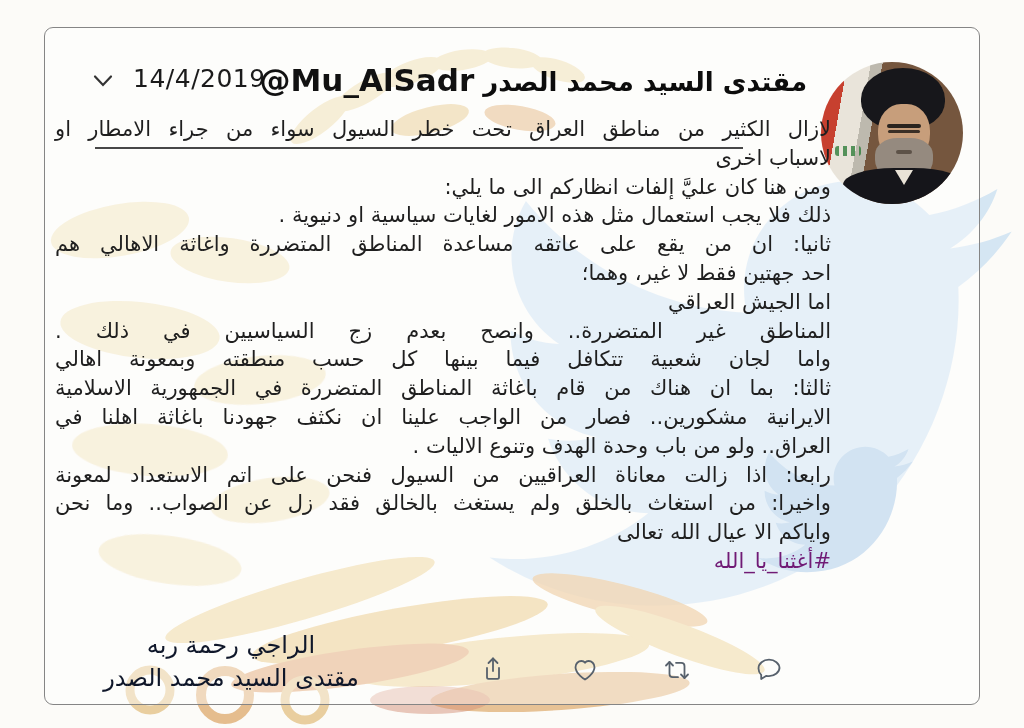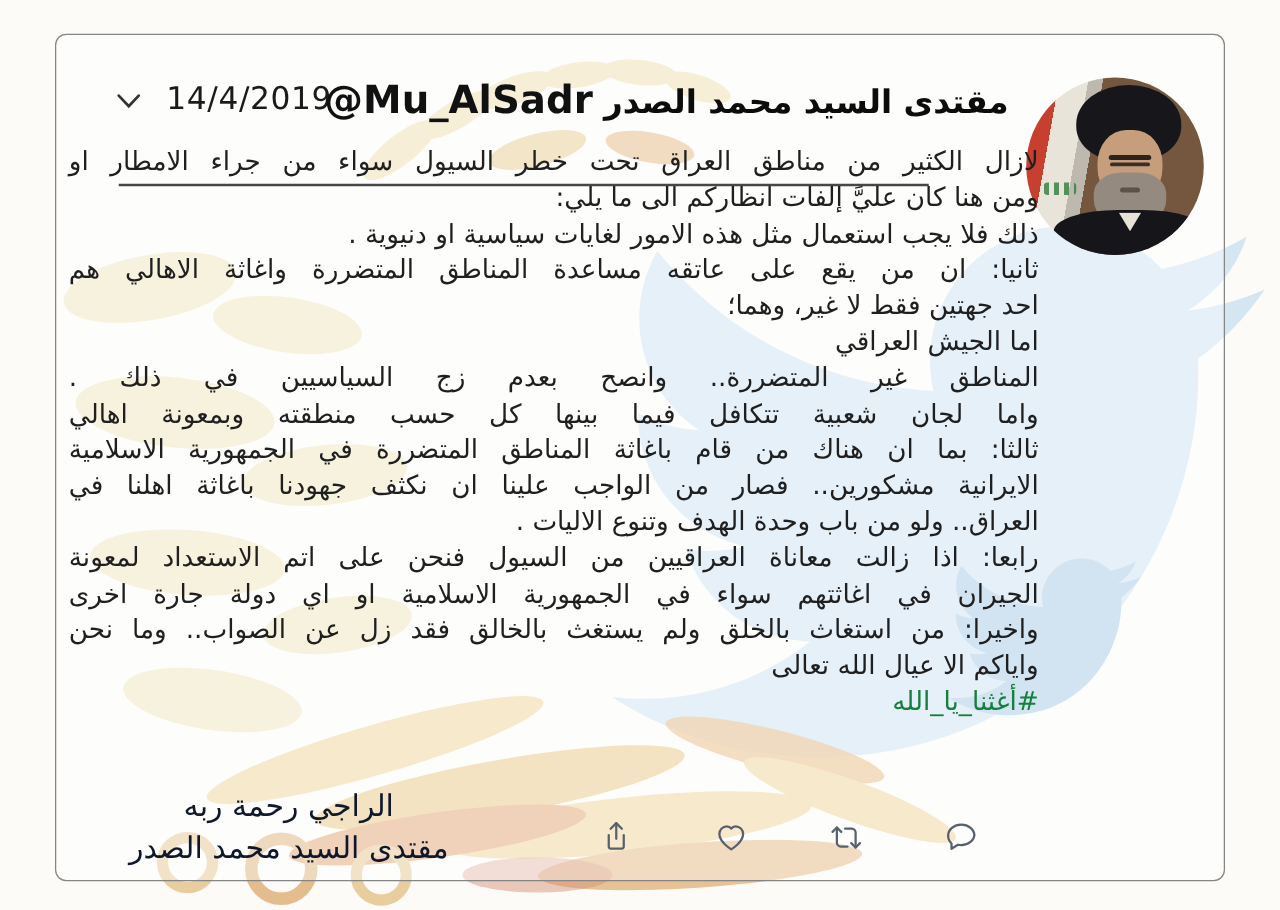--- a/index.html
+++ b/index.html
@@ -128,6 +128,7 @@
   <div class="body-text" dir="rtl">
 
   <div class="bline just">لازال الكثير من مناطق العراق تحت خطر السيول سواء من جراء الامطار او</div>
+      <div class="bline">لاسباب اخرى</div>
       <div class="bline">ومن هنا كان عليَّ إلفات انظاركم الى ما يلي:</div>
       <div class="bline">ذلك فلا يجب استعمال مثل هذه الامور لغايات سياسية او دنيوية .</div>
       <div class="bline just">ثانيا: ان من يقع على عاتقه مساعدة المناطق المتضررة واغاثة الاهالي هم</div>

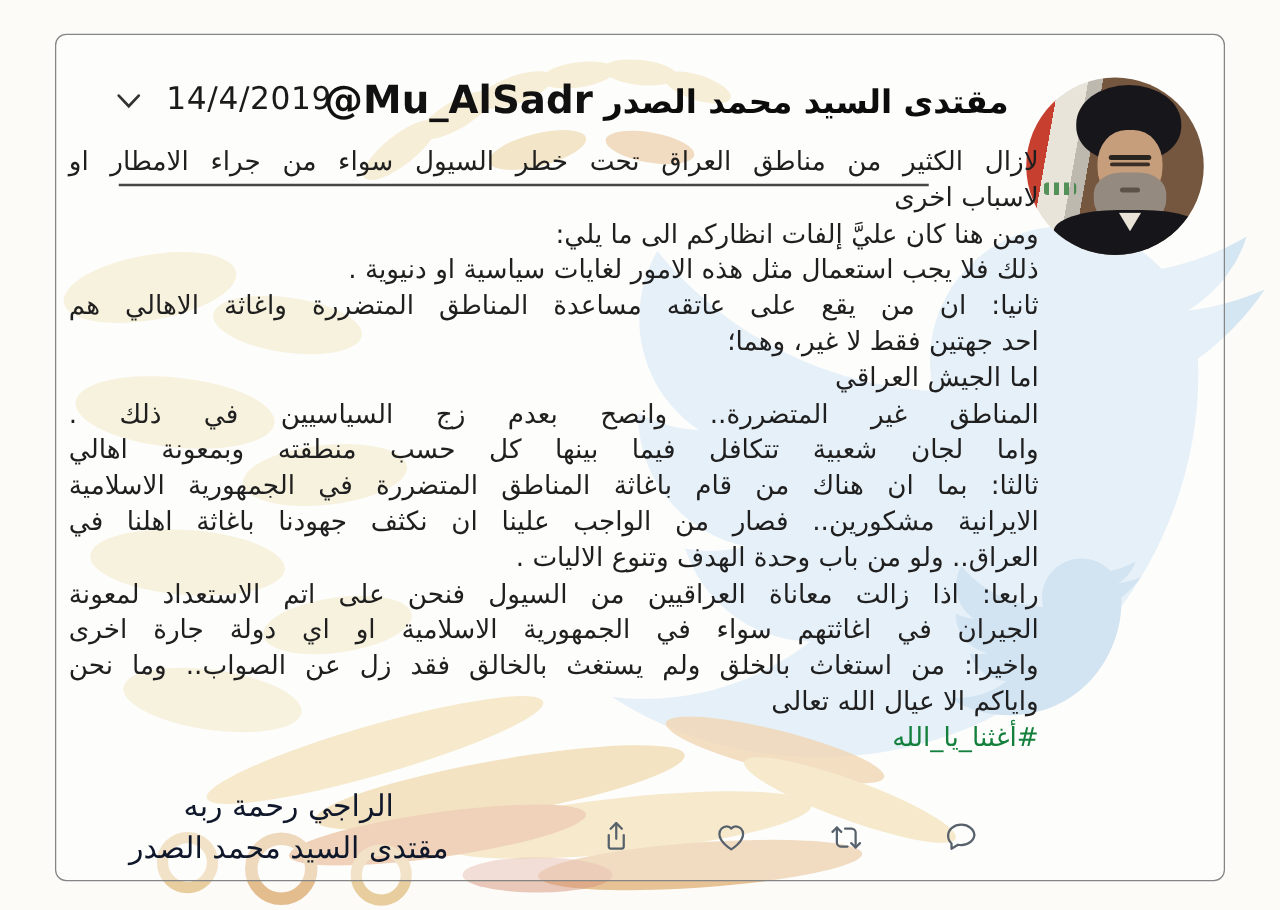--- a/index.html
+++ b/index.html
@@ -140,7 +140,6 @@
       <div class="bline just">الايرانية مشكورين.. فصار من الواجب علينا ان نكثف جهودنا باغاثة اهلنا في</div>
       <div class="bline">العراق.. ولو من باب وحدة الهدف وتنوع الاليات .</div>
       <div class="bline just">رابعا: اذا زالت معاناة العراقيين من السيول فنحن على اتم الاستعداد لمعونة</div>
-      <div class="bline just">الجيران في اغاثتهم سواء في الجمهورية الاسلامية او اي دولة جارة اخرى</div>
       <div class="bline just">واخيرا: من استغاث بالخلق ولم يستغث بالخالق فقد زل عن الصواب.. وما نحن</div>
       <div class="bline">واياكم الا عيال الله تعالى</div>
       <div class="hashtag" style="color: #15803d;">#أغثنا_يا_الله</div>

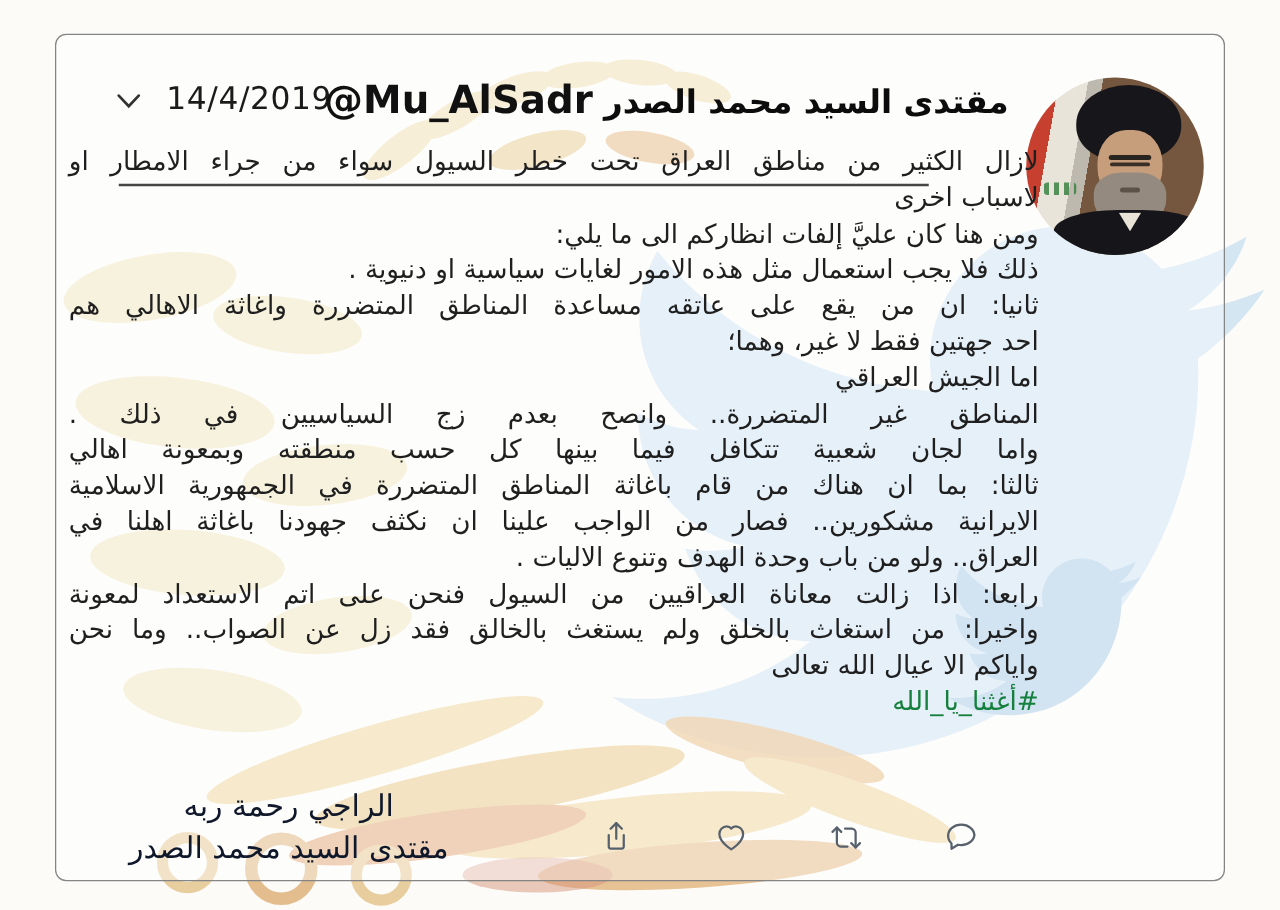--- a/index.html
+++ b/index.html
@@ -142,7 +142,7 @@
       <div class="bline just">رابعا: اذا زالت معاناة العراقيين من السيول فنحن على اتم الاستعداد لمعونة</div>
       <div class="bline just">واخيرا: من استغاث بالخلق ولم يستغث بالخالق فقد زل عن الصواب.. وما نحن</div>
       <div class="bline">واياكم الا عيال الله تعالى</div>
-      <div class="hashtag" style="color: #15803d;">#أغثنا_يا_الله</div>
+      <div class="hashtag" style="color: #701a75;">#أغثنا_يا_الله</div>
     </div>
 
   <div class="signature" dir="rtl">

